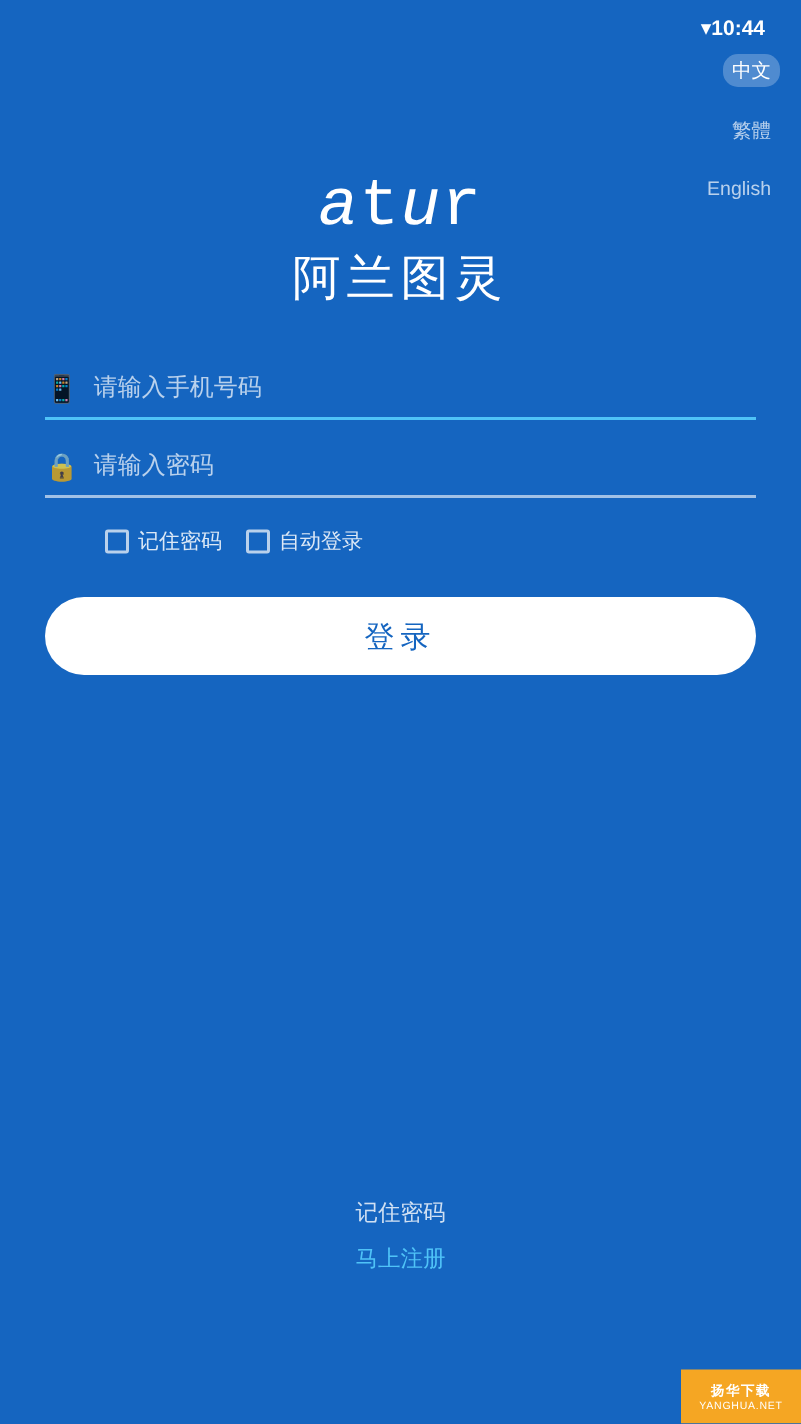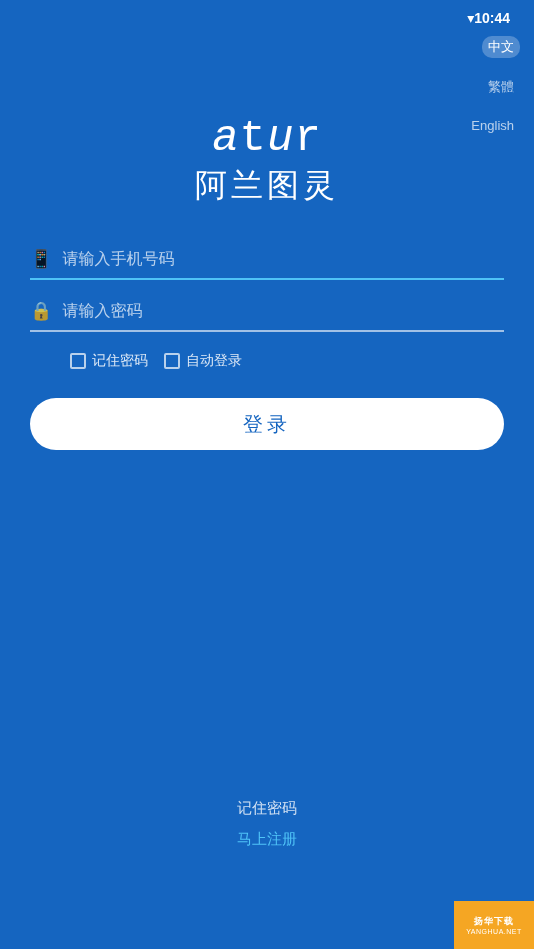--- a/index.html
+++ b/index.html
@@ -190,7 +190,7 @@
       bottom: 0;
       right: 0;
       width: 80px;
-      height: 48px;
+      height: 36px;
       background: #F5A623;
       display: flex;
       flex-direction: column;

